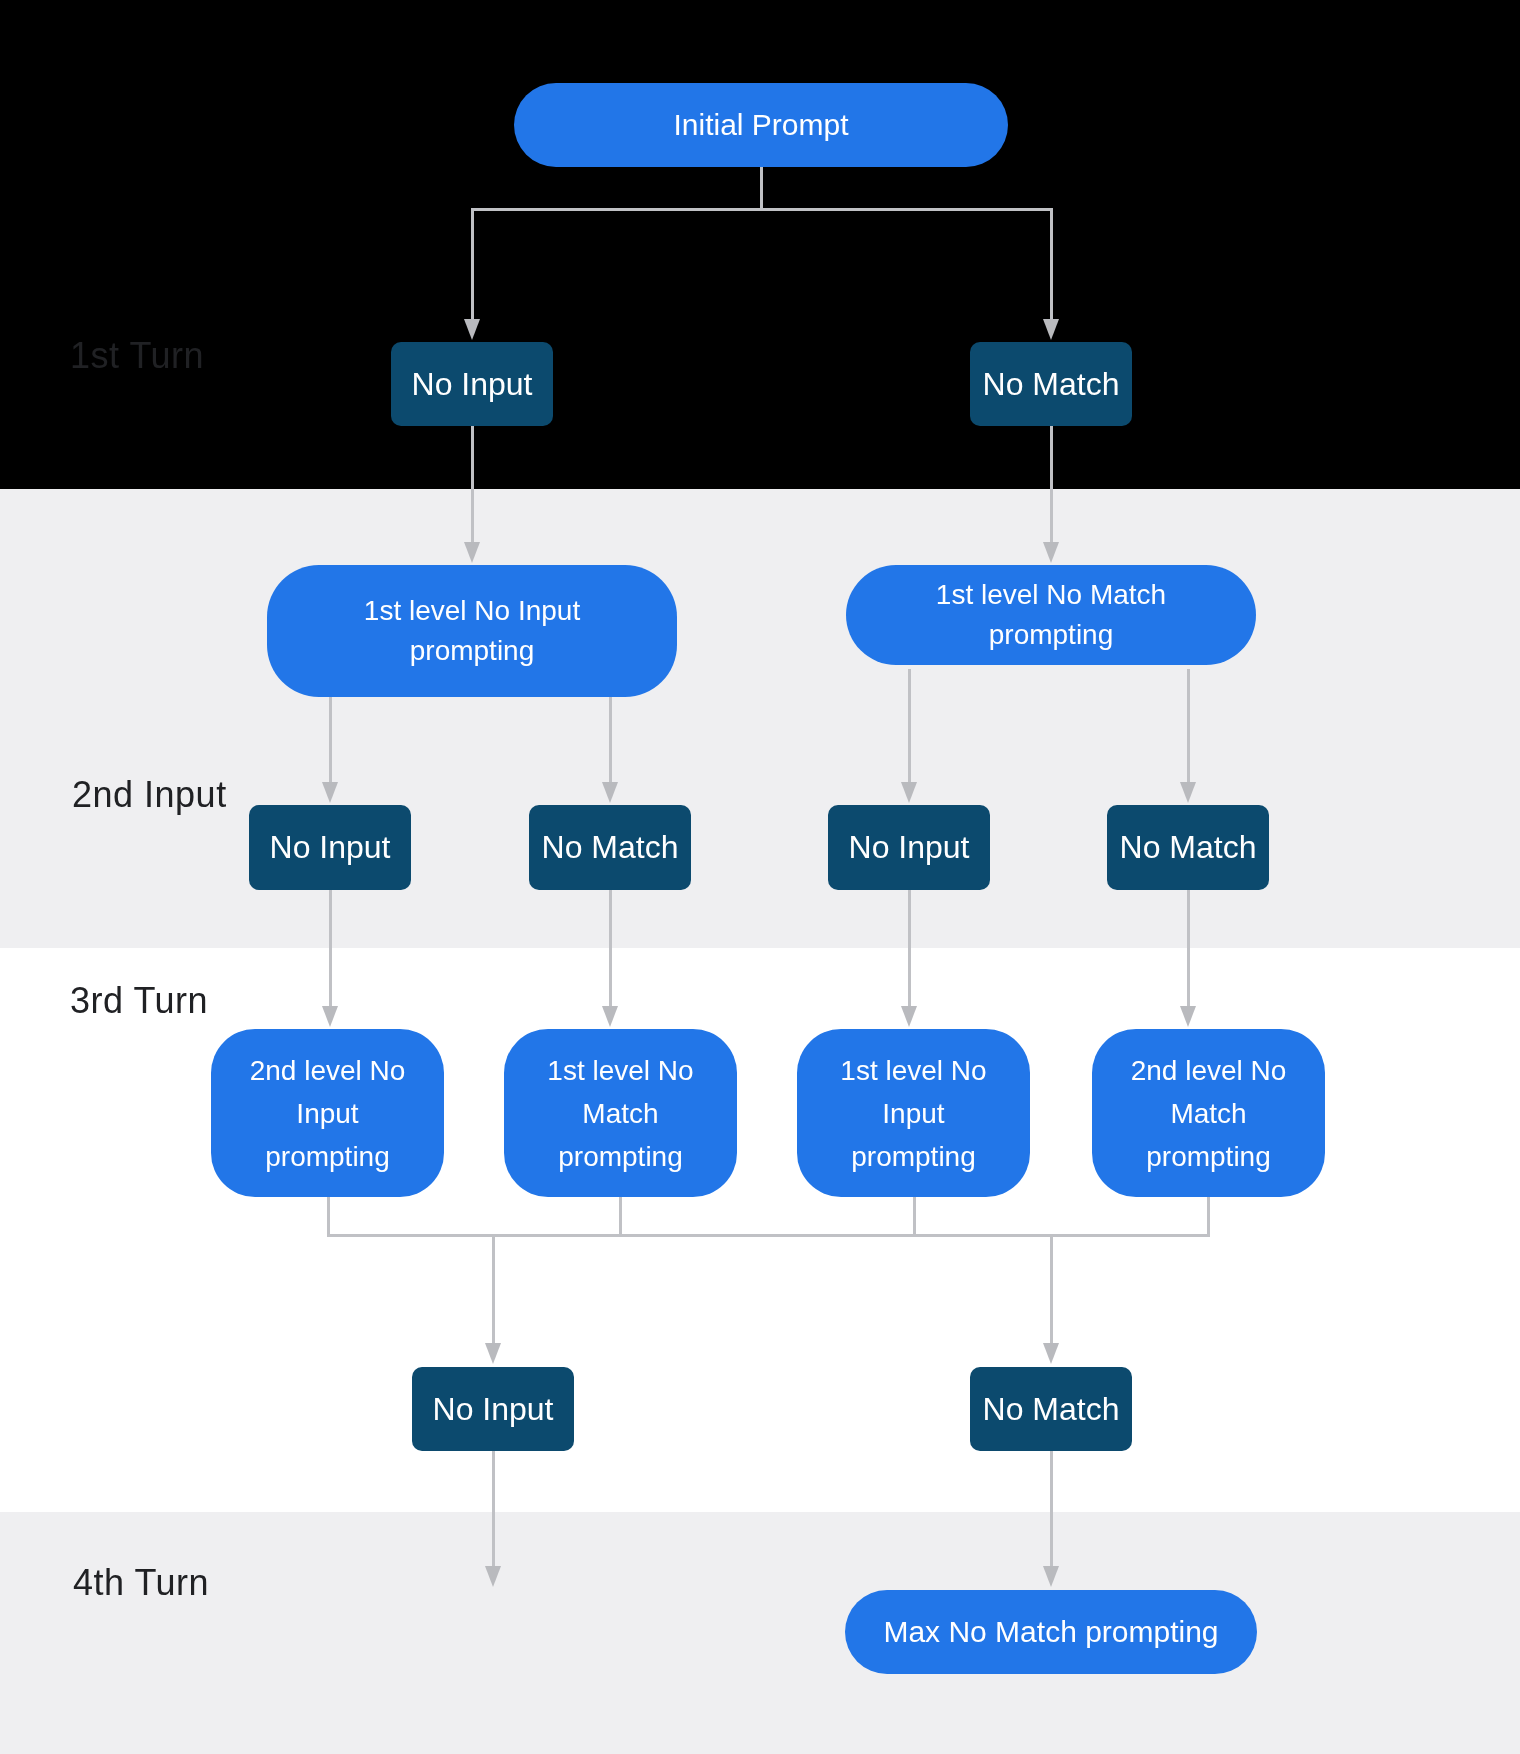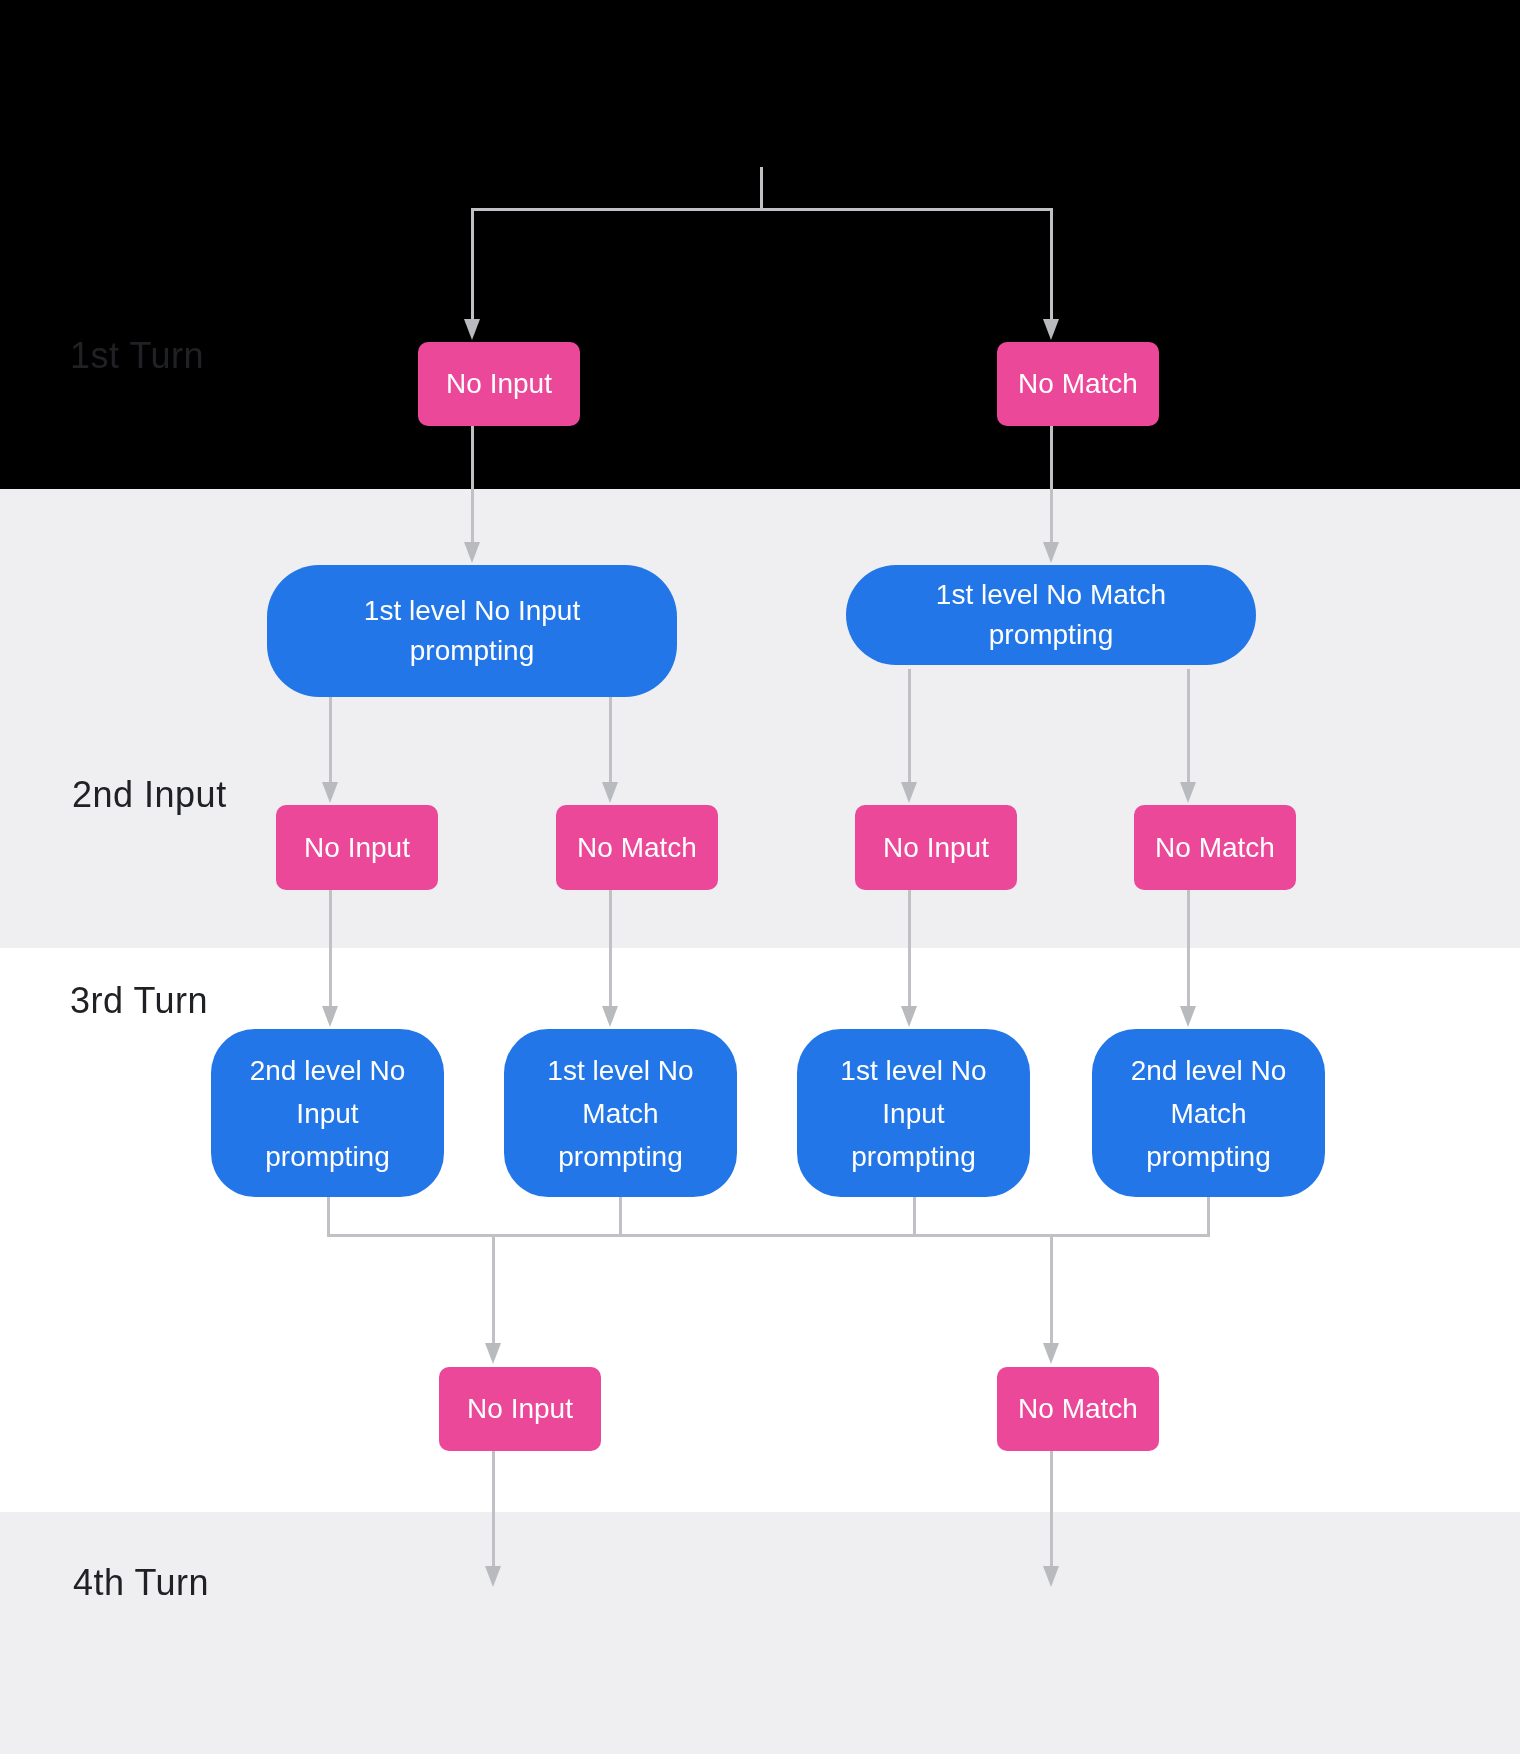--- a/index.html
+++ b/index.html
@@ -93,6 +93,7 @@
   <div class="arrowhead" style="left:485px;top:1566px;"></div>
   <div class="arrowhead" style="left:1043px;top:1566px;"></div>
 
+  <div class="node node-blue stadium" style="left:514px;top:83px;width:494px;height:84px;">Initial Prompt</div>
 
   <div class="node node-green" style="left:391px;top:342px;width:162px;height:84px;">No Input</div>
   <div class="node node-green" style="left:970px;top:342px;width:162px;height:84px;">No Match</div>

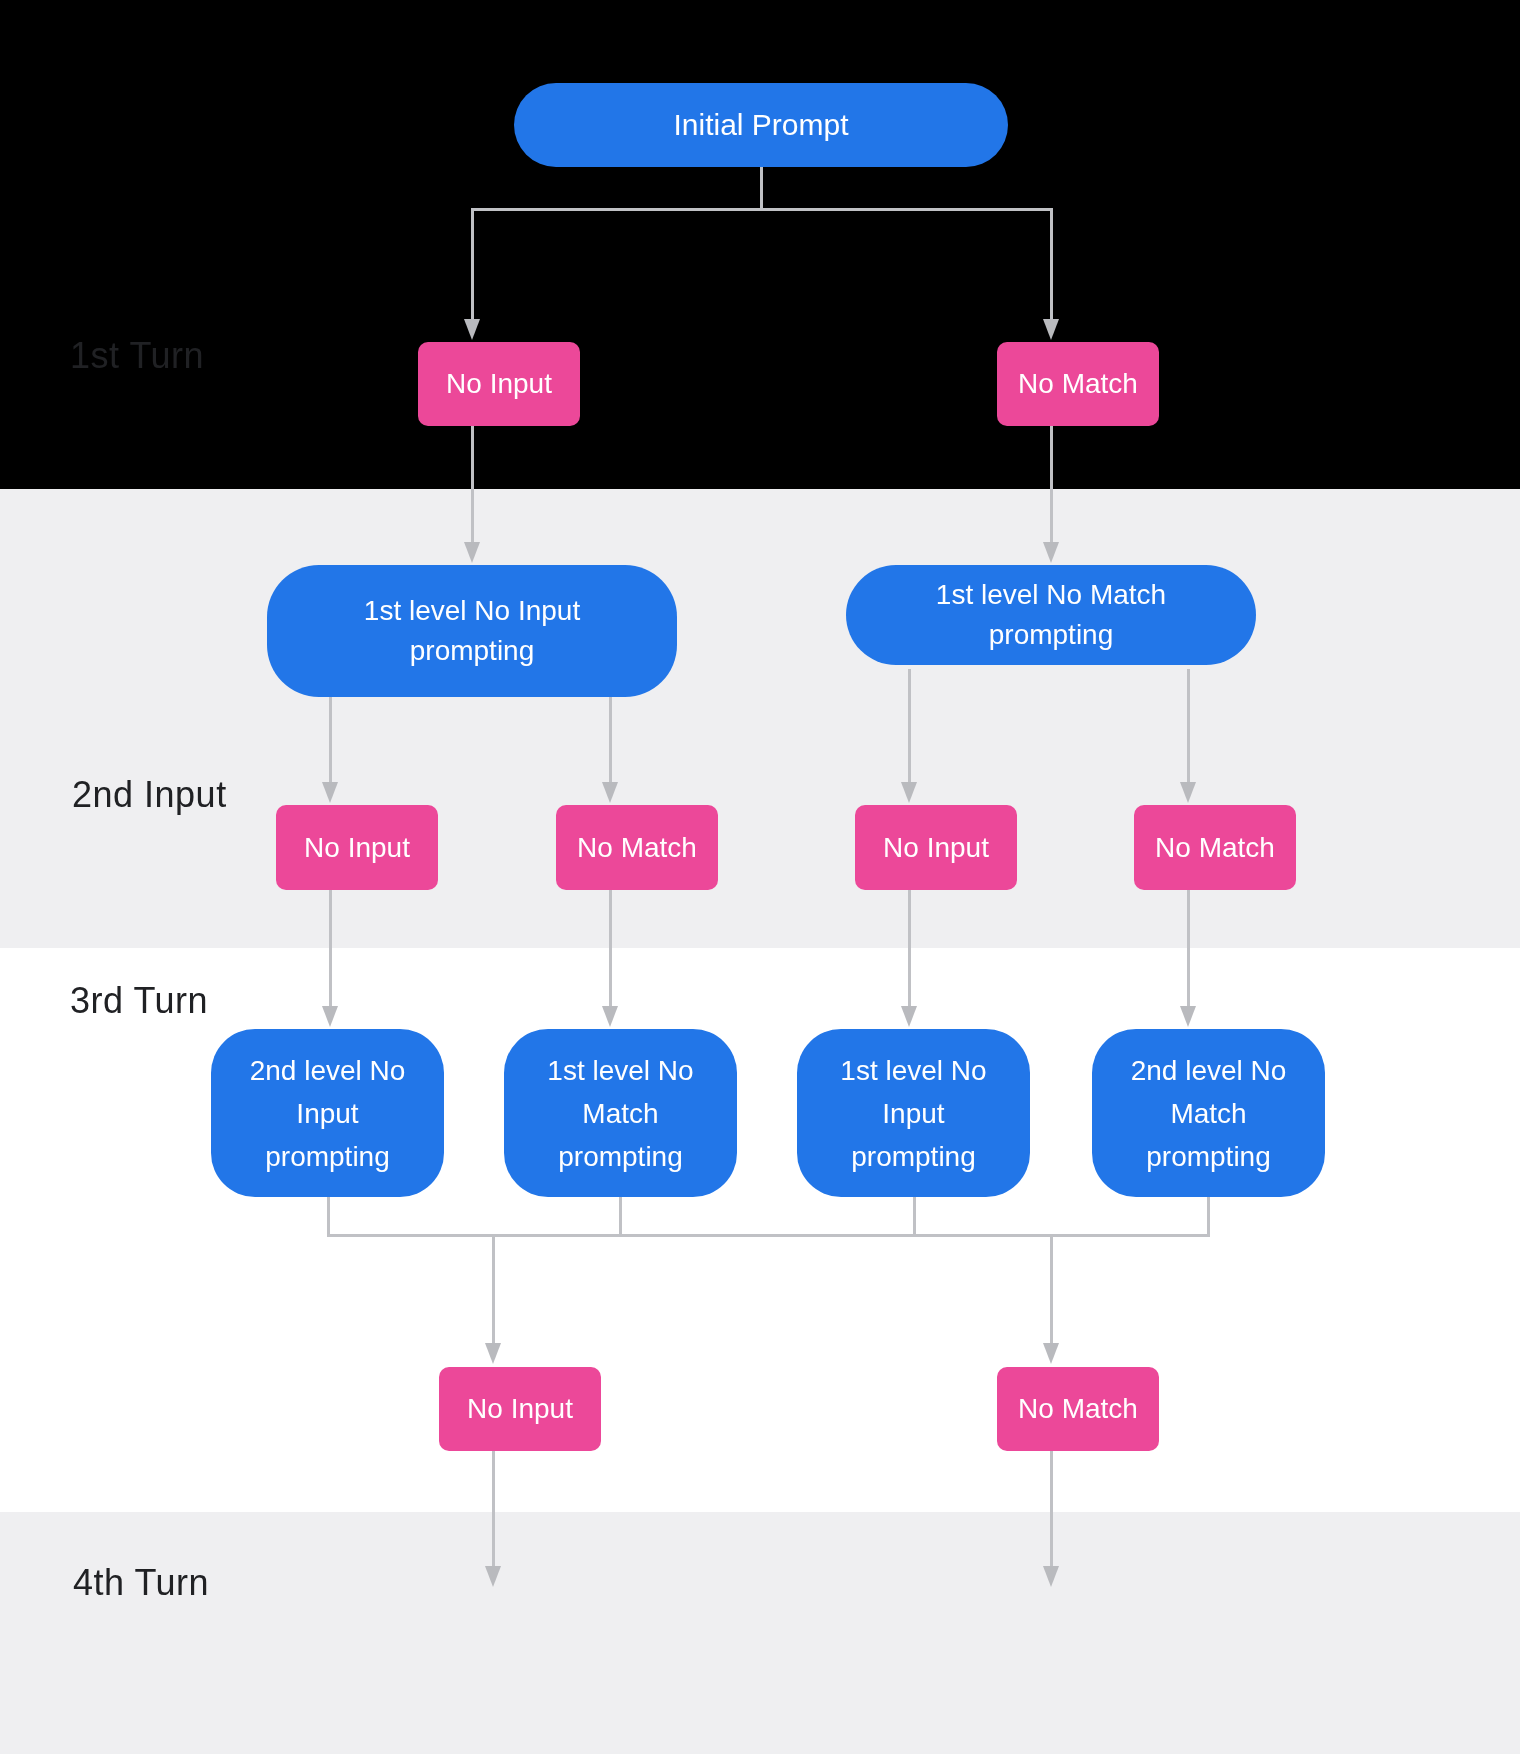--- a/index.html
+++ b/index.html
@@ -20,7 +20,7 @@
     text-align:center;color:#ffffff;font-weight:500;white-space:pre-line;
   }
   .node-blue{background:#2276e8;}
-  .node-green{background:#ec4899;border-radius:10px;font-size:28px;margin-left:27px;}
+  .node-green{background:#0c4a6e;border-radius:10px;font-size:32px;}
   .stadium{border-radius:42px;font-size:30px;}
   .pill2{border-radius:52px;font-size:28px;line-height:40px;}
   .box3{border-radius:44px;font-size:28px;line-height:43px;}

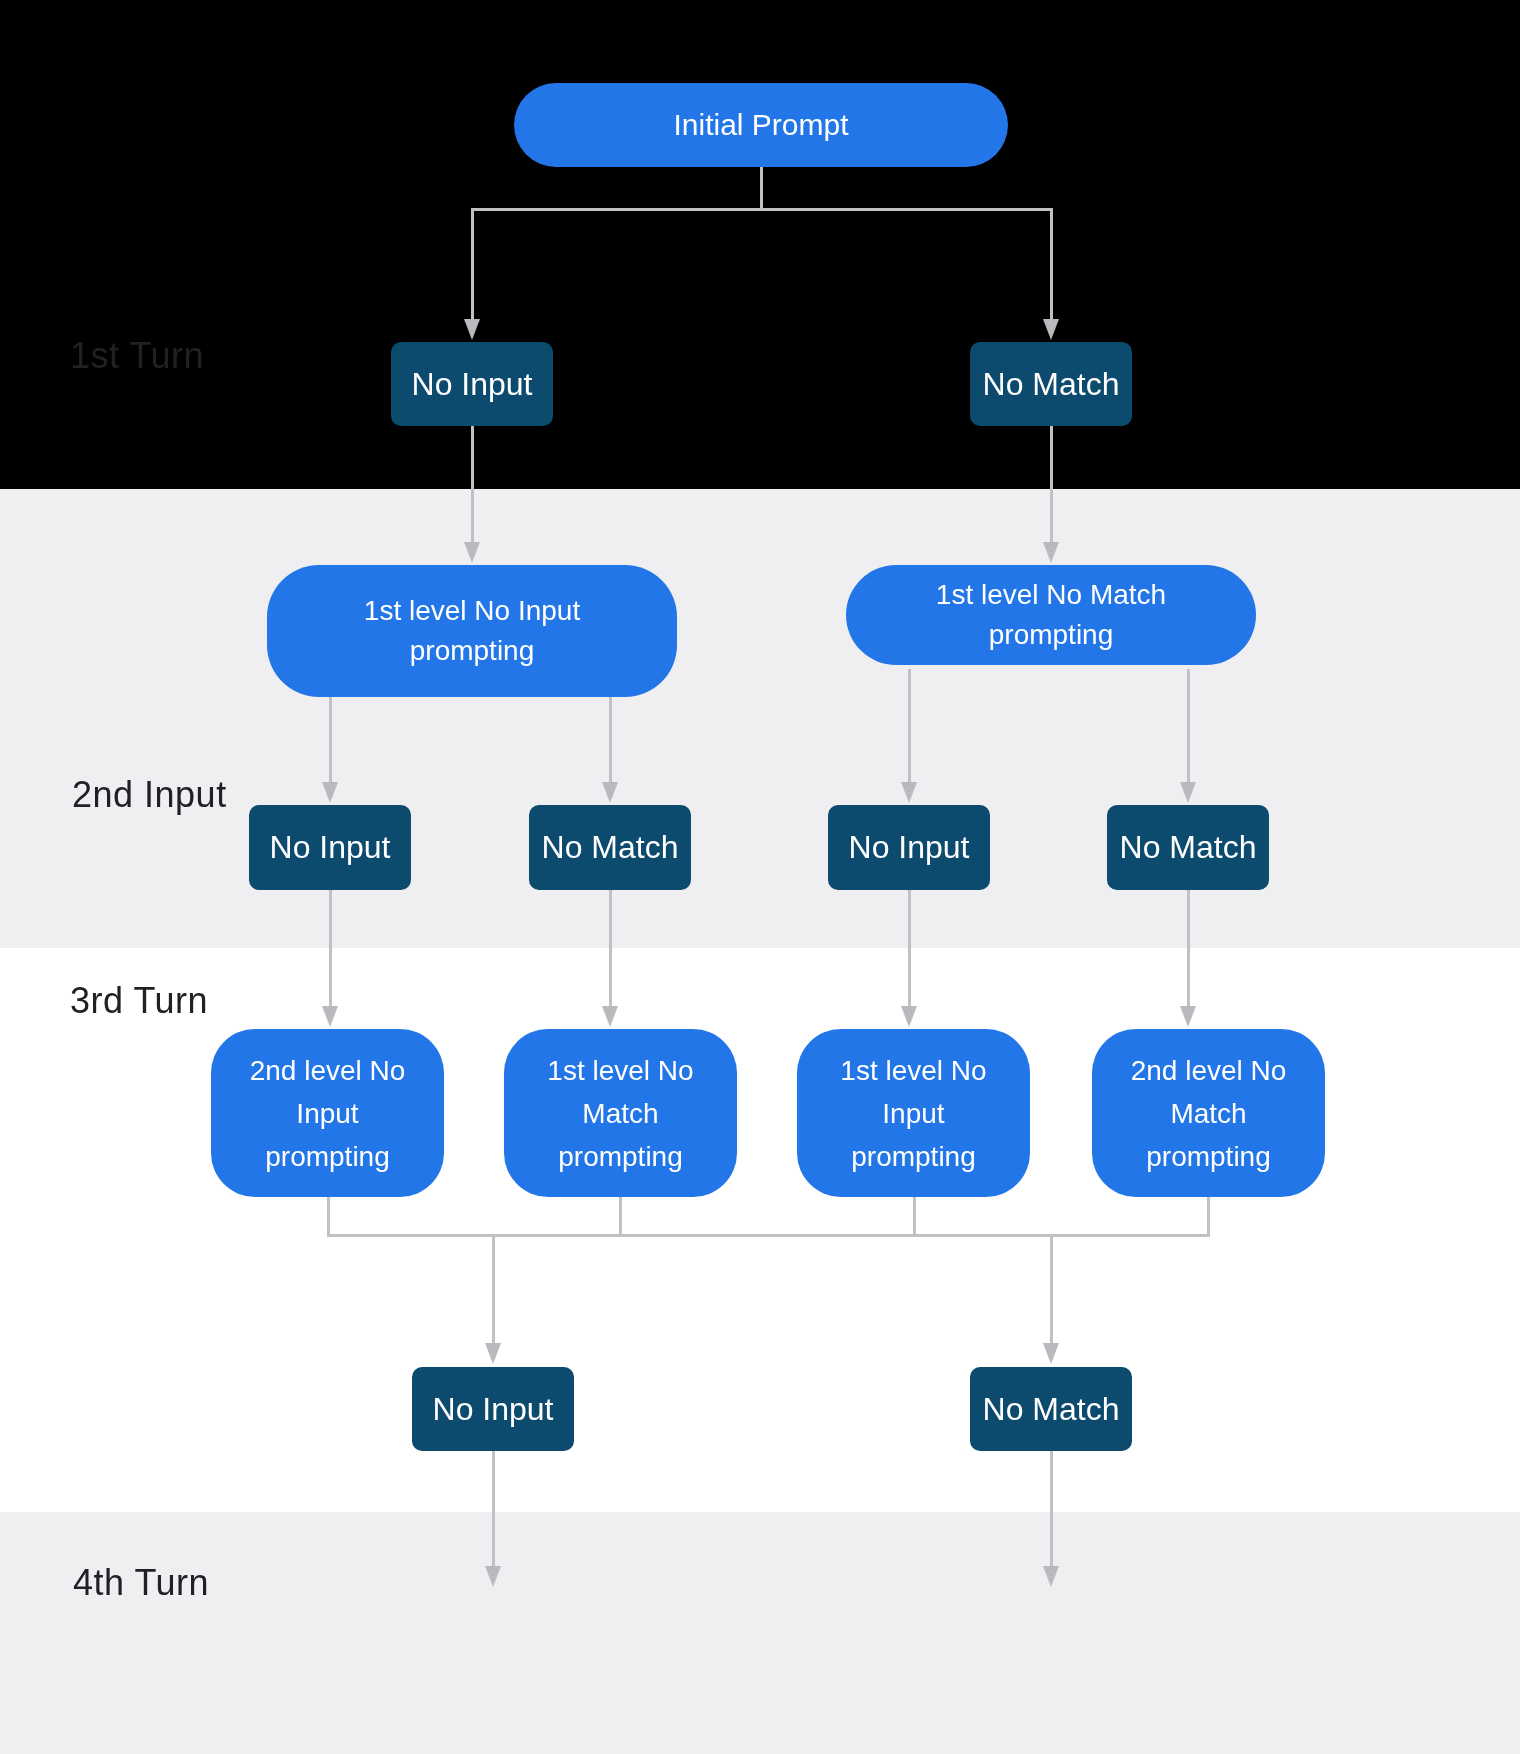--- a/index.html
+++ b/index.html
@@ -124,6 +124,7 @@
   <div class="node node-green" style="left:412px;top:1367px;width:162px;height:84px;">No Input</div>
   <div class="node node-green" style="left:970px;top:1367px;width:162px;height:84px;">No Match</div>
 
+  <div class="node node-blue stadium" style="left:845px;top:1590px;width:412px;height:84px;">Max No Match prompting</div>
 
 </div>
 

